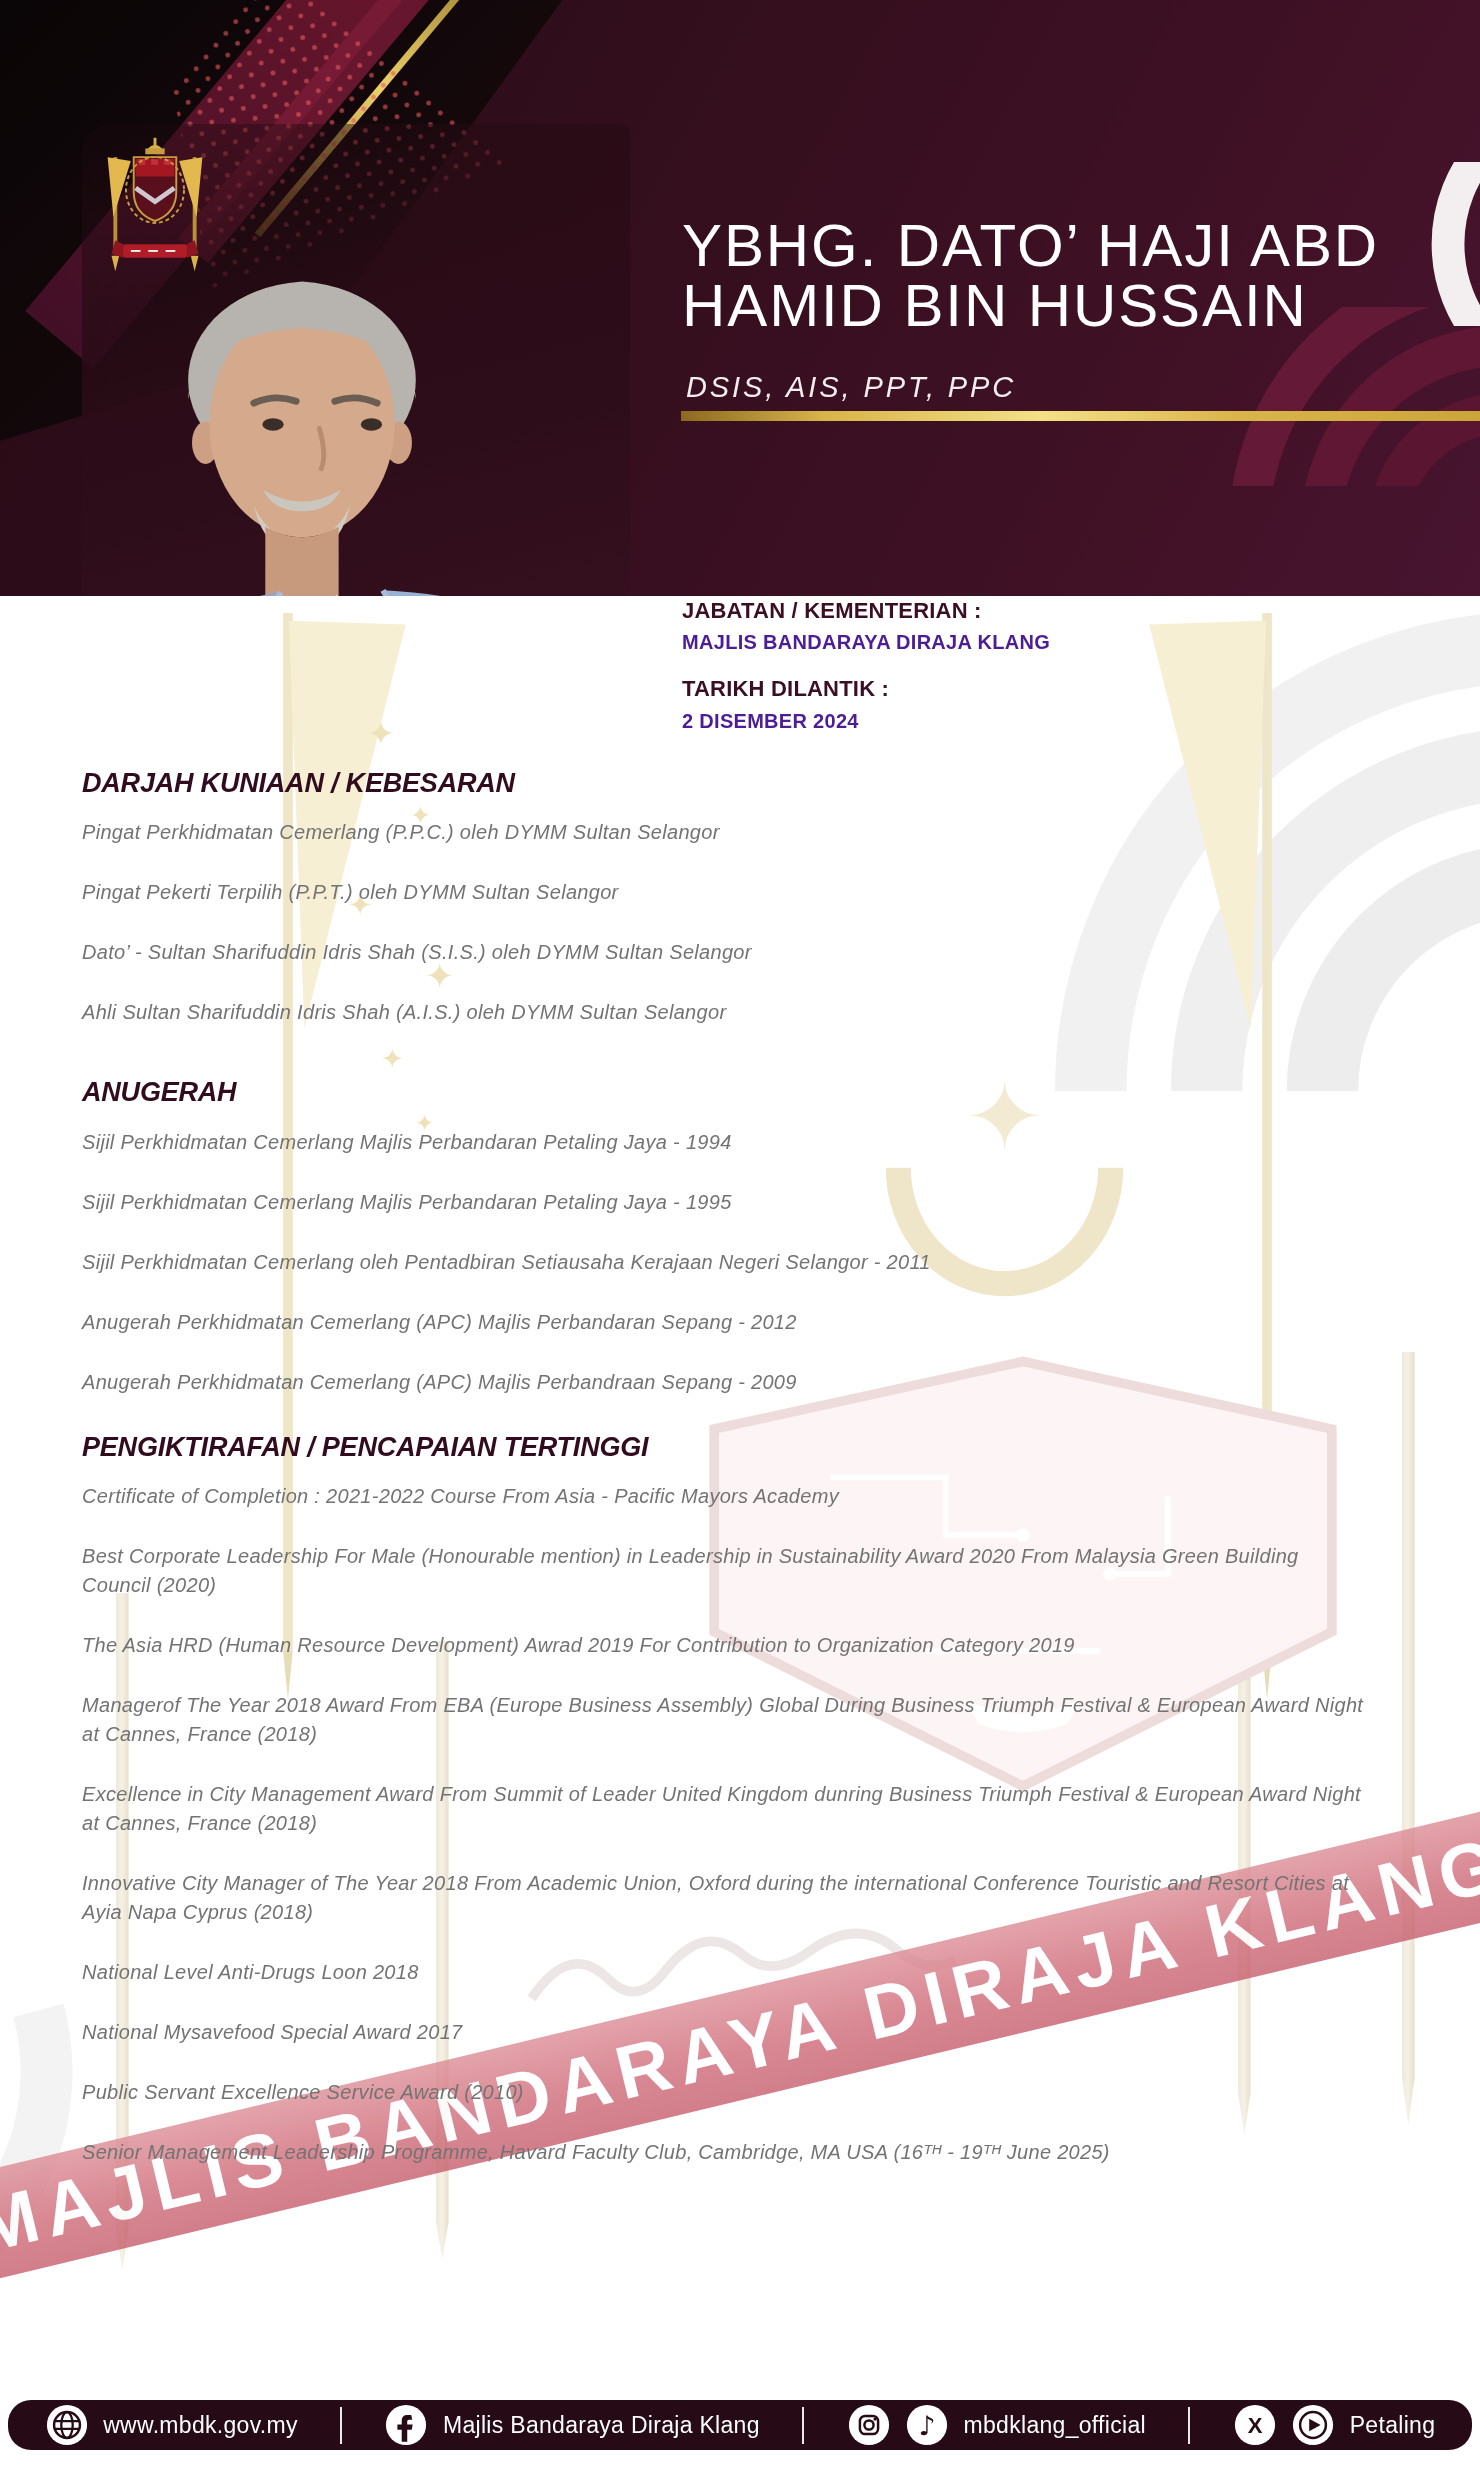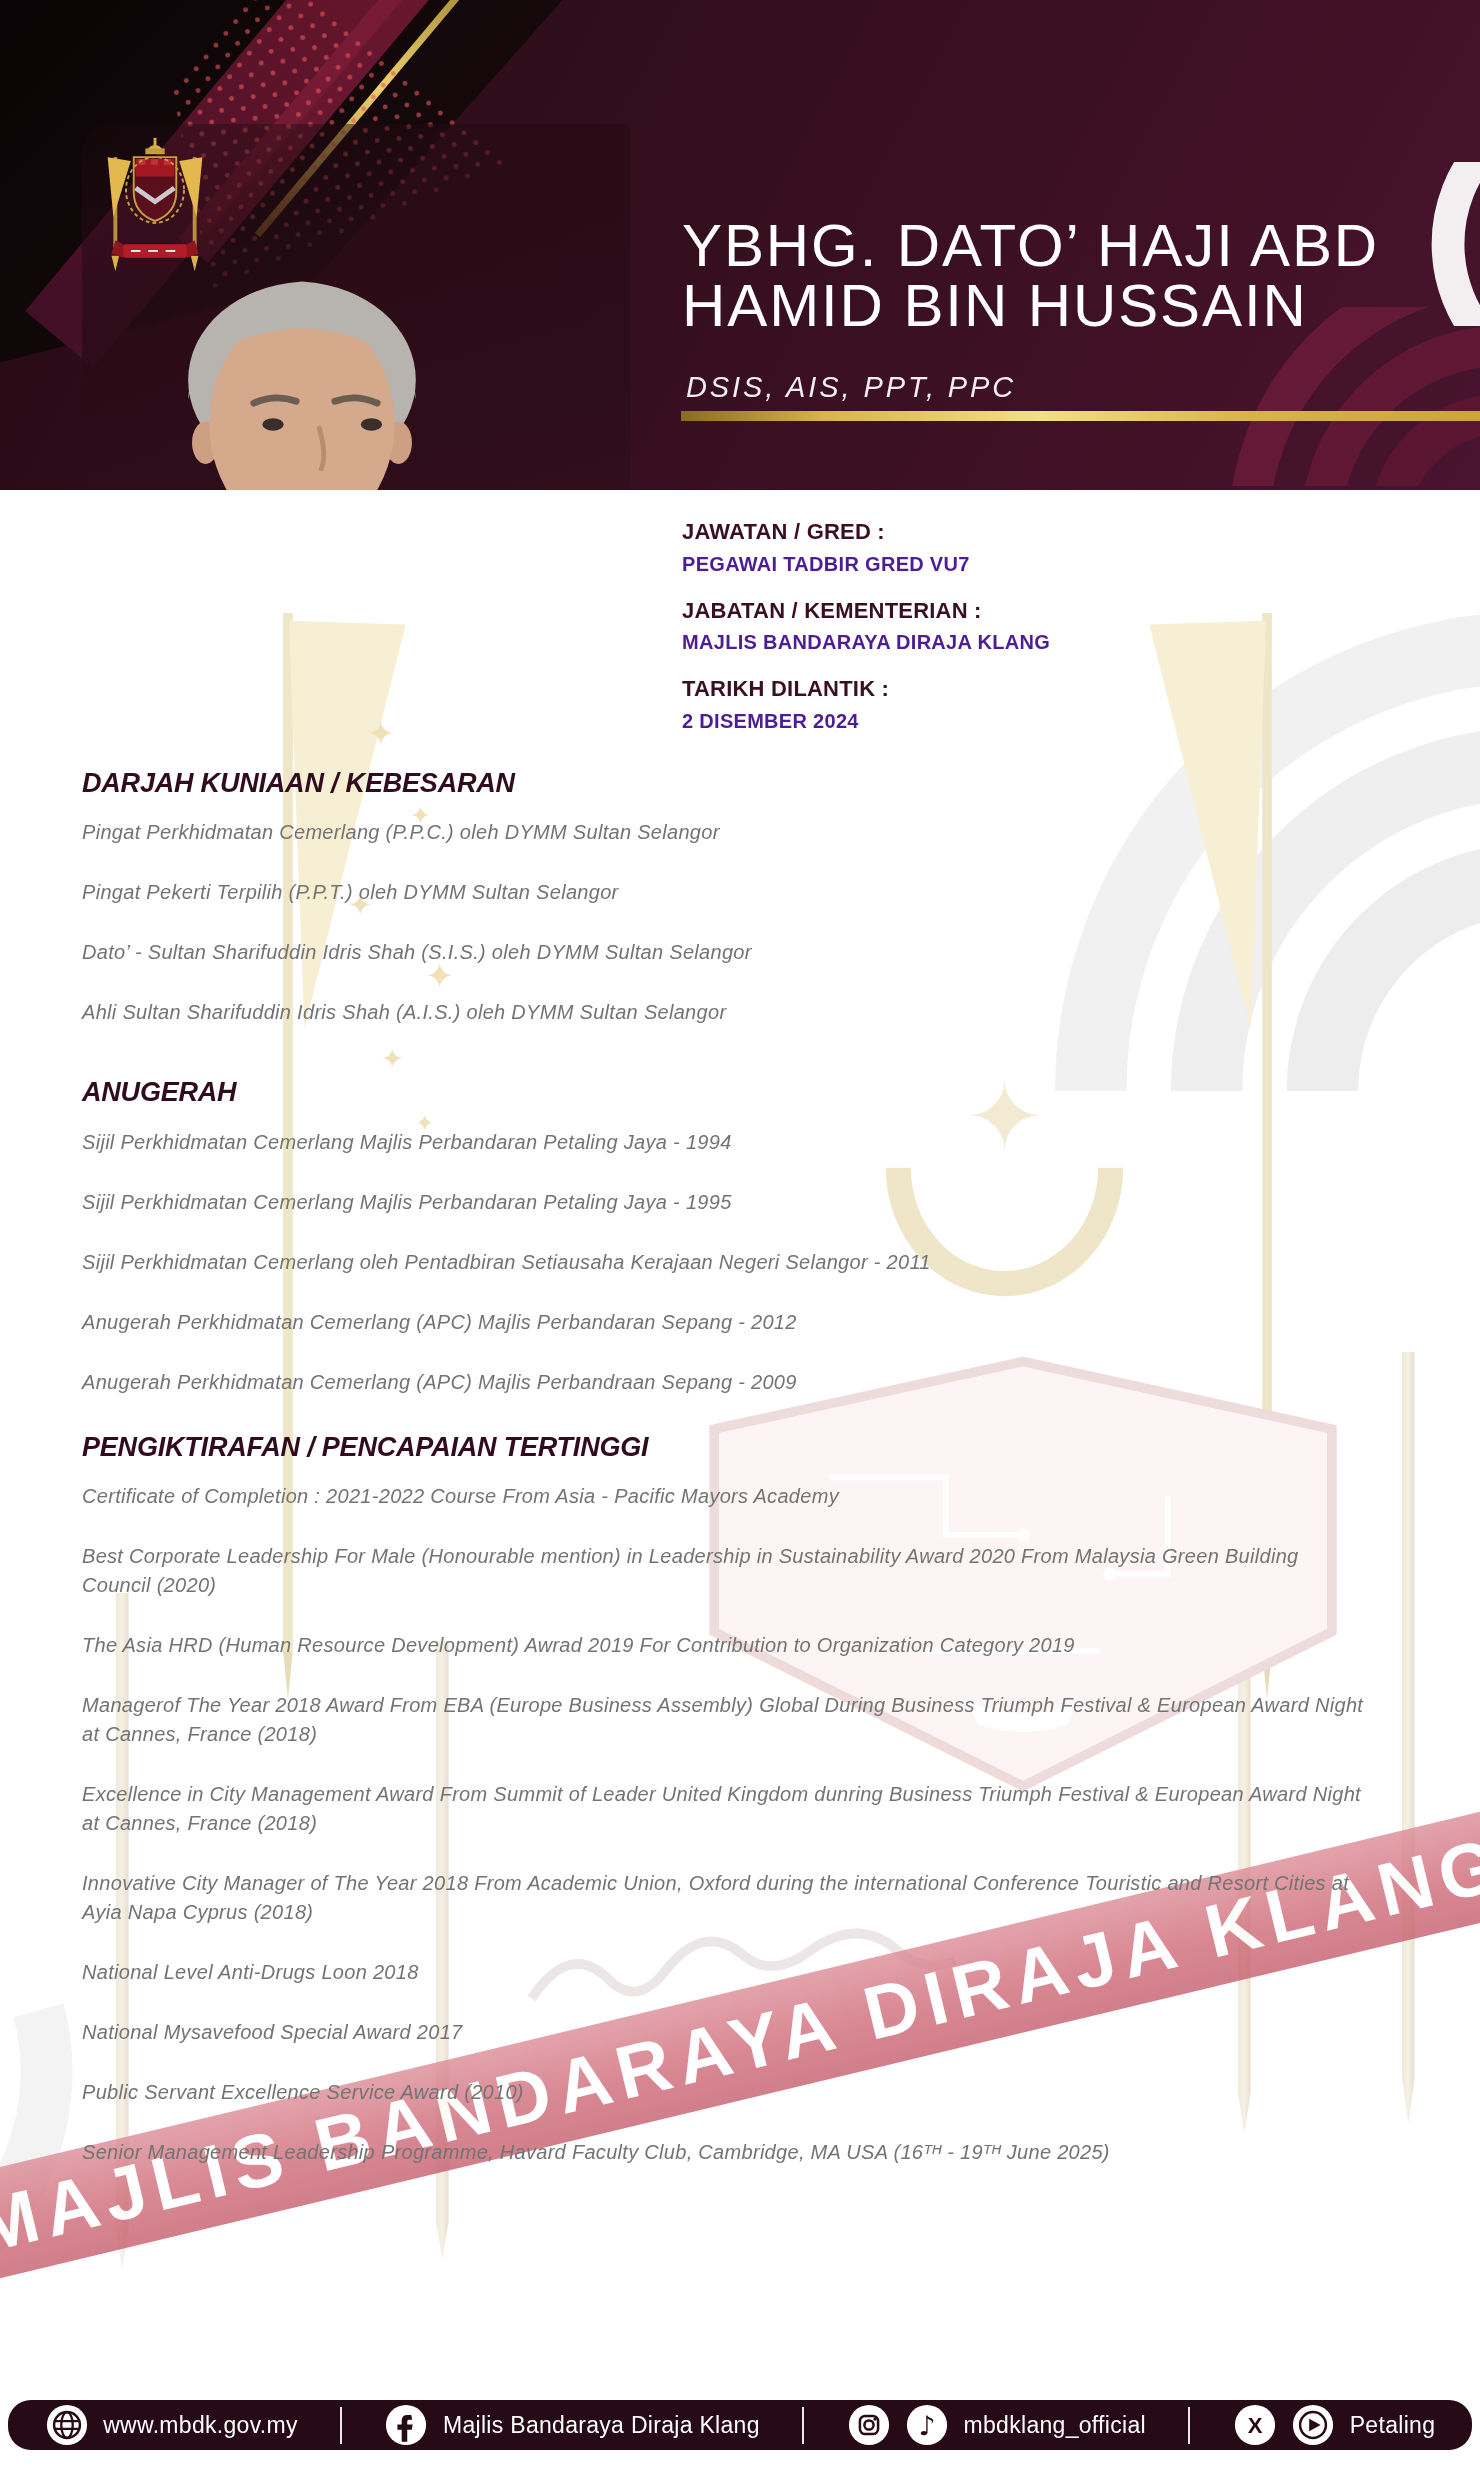--- a/index.html
+++ b/index.html
@@ -17,7 +17,7 @@
   .wm-ribbon span{color:#ffffff;font-weight:bold;font-size:75px;letter-spacing:7.7px;white-space:nowrap;}
 
   
-  .banner{position:absolute;left:0;top:0;width:1480px;height:490px;z-index:3;overflow:hidden;
+  .banner{position:absolute;left:0;top:0;width:1480px;height:596px;z-index:3;overflow:hidden;
           background:linear-gradient(118deg,#260a14 0%,#320e1c 38%,#411126 78%,#481430 100%);}
   .corner-dark{position:absolute;inset:0;background:linear-gradient(135deg,#0a0506 0%,#150а0c 40%,#230c12 100%);
           background:linear-gradient(135deg,#0a0506 0%,#1a0a0e 45%,#260c14 100%);

